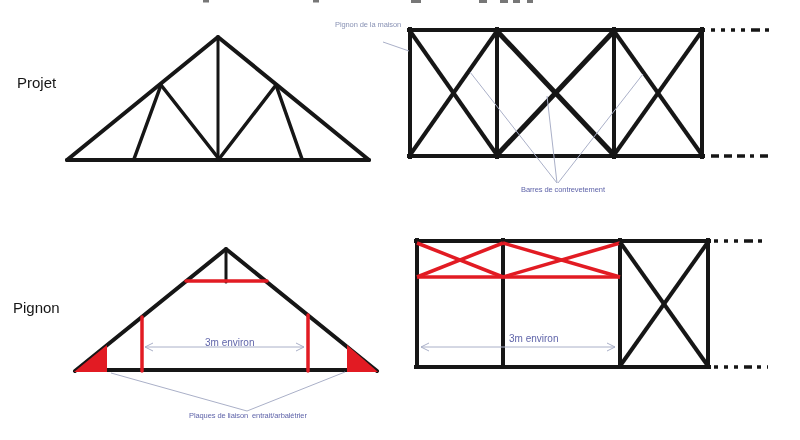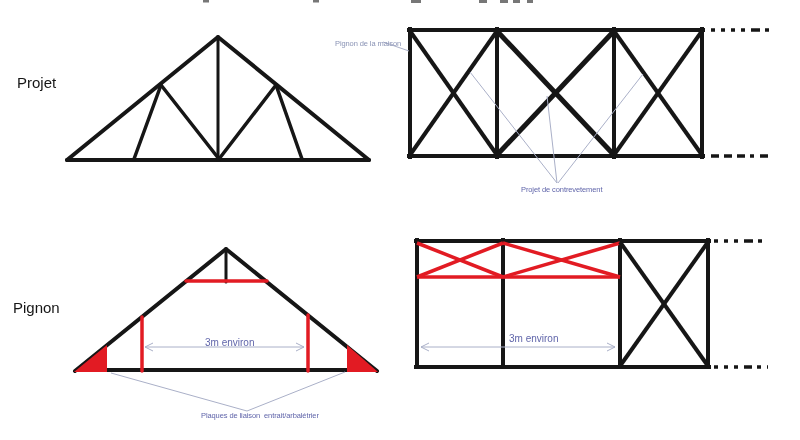--- a/index.html
+++ b/index.html
@@ -131,7 +131,7 @@
 
 
 
-  <div class="lbl ann muted" style="left:335px;top:40px;">Pignon de la maison</div>
+  <div class="lbl ann muted" style="left:335px;top:21px;">Pignon de la maison</div>
 
   <div class="lbl ann" style="left:521px;top:186px;">Projet de contrevetement</div>
 

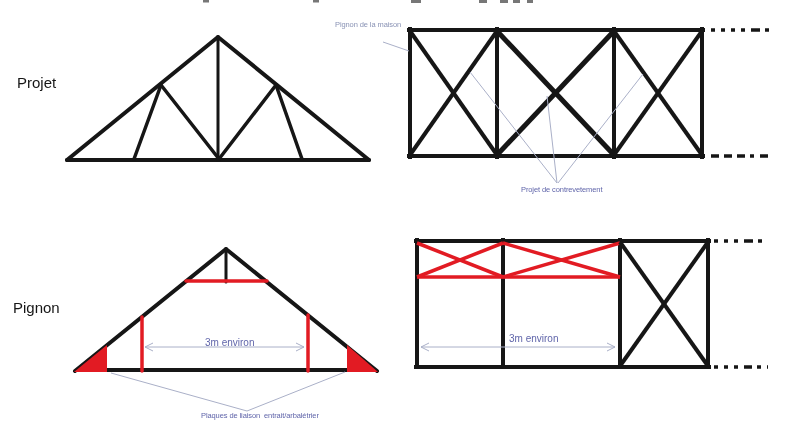--- a/index.html
+++ b/index.html
@@ -133,7 +133,7 @@
 
   <div class="lbl ann muted" style="left:335px;top:21px;">Pignon de la maison</div>
 
-  <div class="lbl ann" style="left:521px;top:186px;">Projet de contrevetement</div>
+  <div class="lbl ann" style="left:521px;top:186px;">Barres de contrevetement</div>
 
   <div class="lbl dim-lbl" style="left:205px;top:337px;">3m environ</div>
 

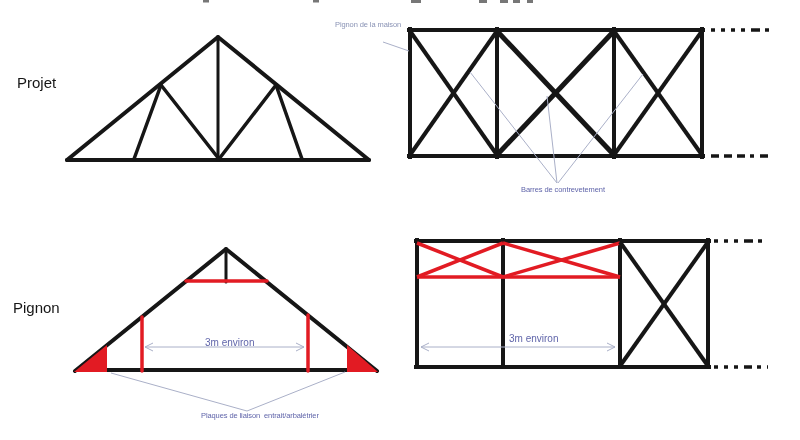--- a/index.html
+++ b/index.html
@@ -139,7 +139,7 @@
 
   <div class="lbl dim-lbl" style="left:509px;top:333px;">3m environ</div>
 
-  <div class="lbl ann" style="left:201px;top:412px;text-align:right;">Plaques de liaison  entrait/arbalétrier</div>
+  <div class="lbl ann" style="left:189px;top:412px;text-align:right;">Plaques de liaison  entrait/arbalétrier</div>
 </div>
 
 </body></html>

